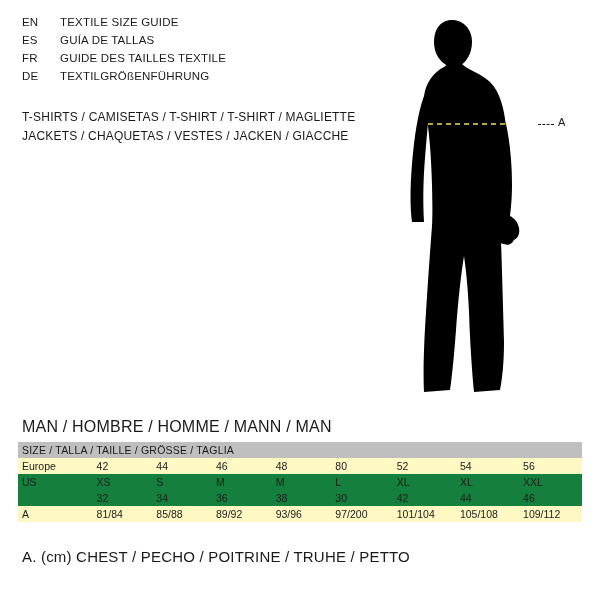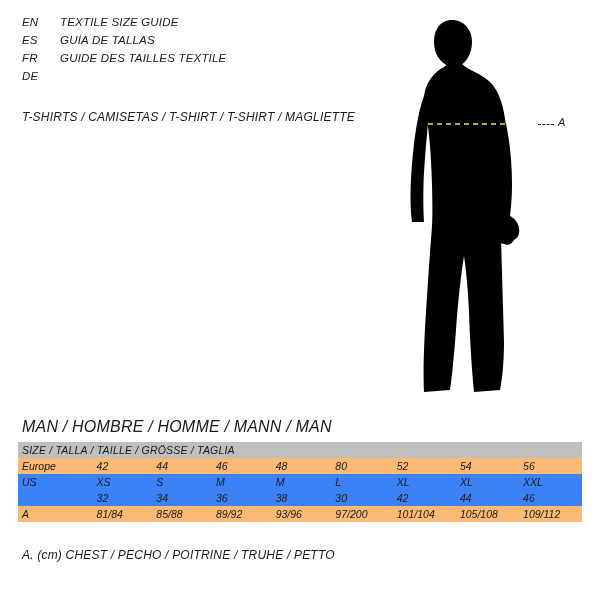--- a/index.html
+++ b/index.html
@@ -19,7 +19,6 @@
     position: relative;
     width: 584px;
     height: 600px;
-    font-style: italic;
   }
 
   

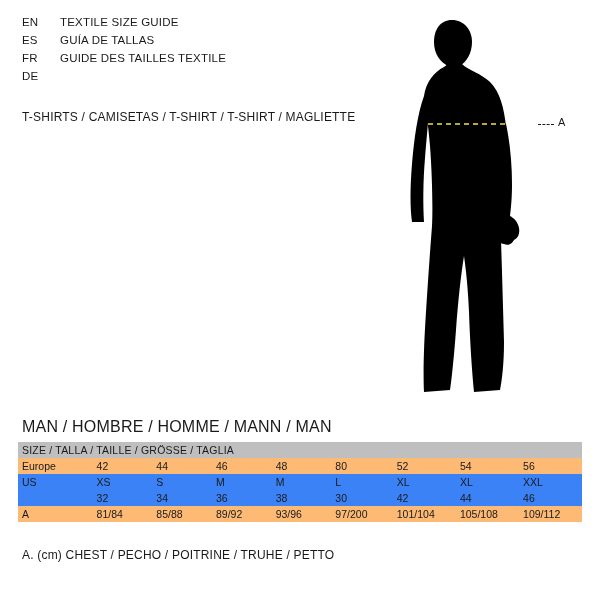--- a/index.html
+++ b/index.html
@@ -159,6 +159,7 @@
     </div>
     <div class="lang-row">
       <span class="lang-code">DE</span>
+      <span class="lang-text">TEXTILGRÖßENFÜHRUNG</span>
     </div>
   </div>
 

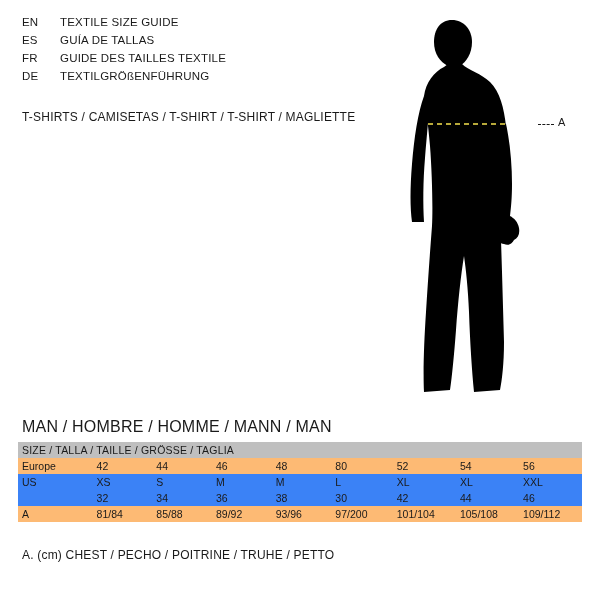--- a/index.html
+++ b/index.html
@@ -165,6 +165,7 @@
 
   <div class="category-block">
     <div class="category-line">T-SHIRTS / CAMISETAS / T-SHIRT / T-SHIRT / MAGLIETTE</div>
+    <div class="category-line">JACKETS / CHAQUETAS / VESTES / JACKEN / GIACCHE</div>
   </div>
 
   <div class="figure-wrap">

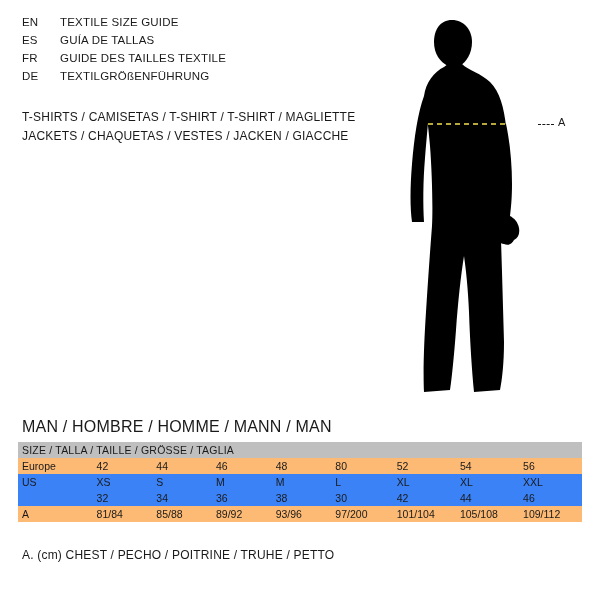--- a/index.html
+++ b/index.html
@@ -121,7 +121,7 @@
     background: #3b82f6;
   }
   tr.plain td {
-    background: #fdba74;
+    background: #fef9c3;
   }
   td.label-col {
     width: 86px;

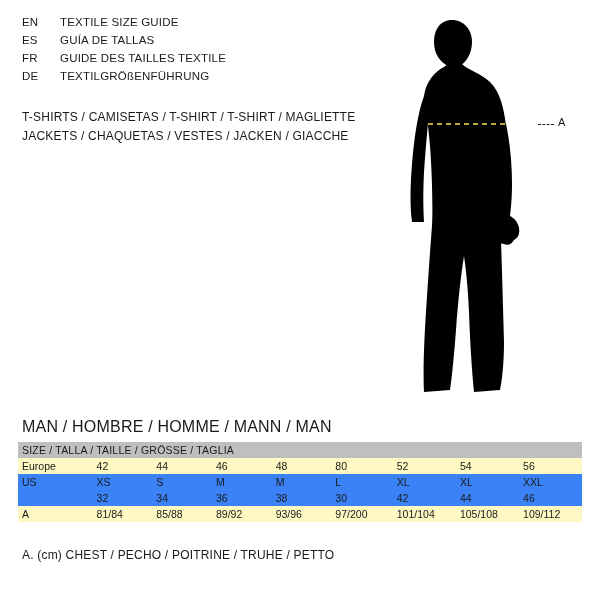--- a/index.html
+++ b/index.html
@@ -118,7 +118,7 @@
     margin-left: 16px;
   }
   tr.shade td {
-    background: #3b82f6;
+    background: #15803d;
   }
   tr.plain td {
     background: #fef9c3;

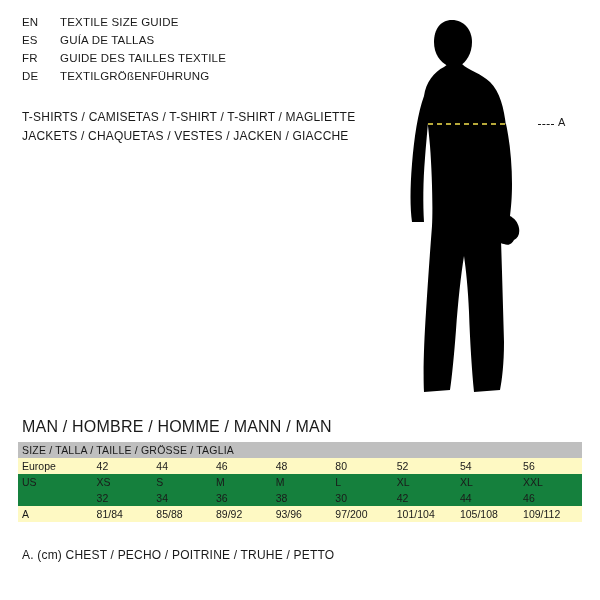--- a/index.html
+++ b/index.html
@@ -134,7 +134,7 @@
     position: absolute;
     left: 22px;
     top: 548px;
-    font-size: 12px;
+    font-size: 15px;
     letter-spacing: 0.2px;
     color: #1a1a1a;
   }

